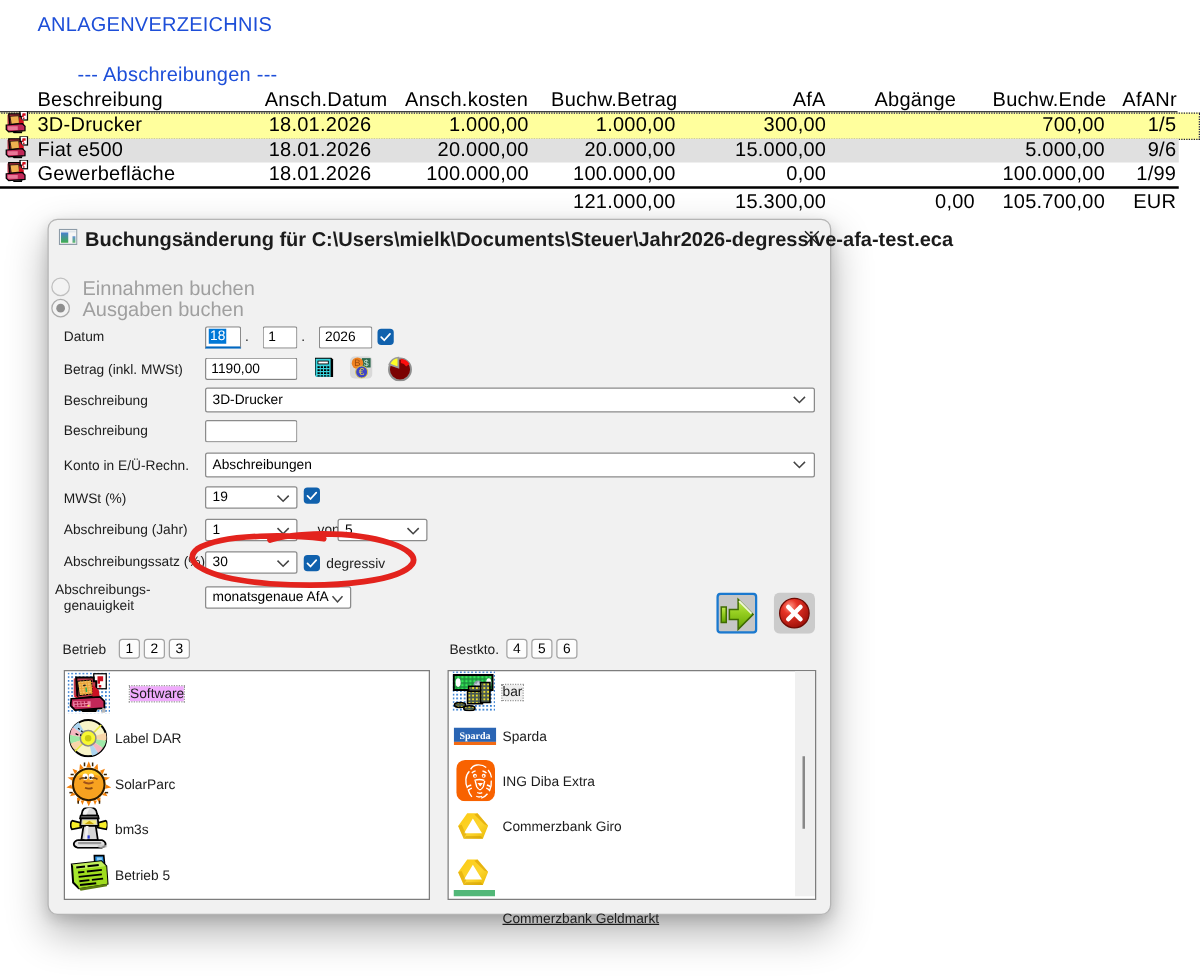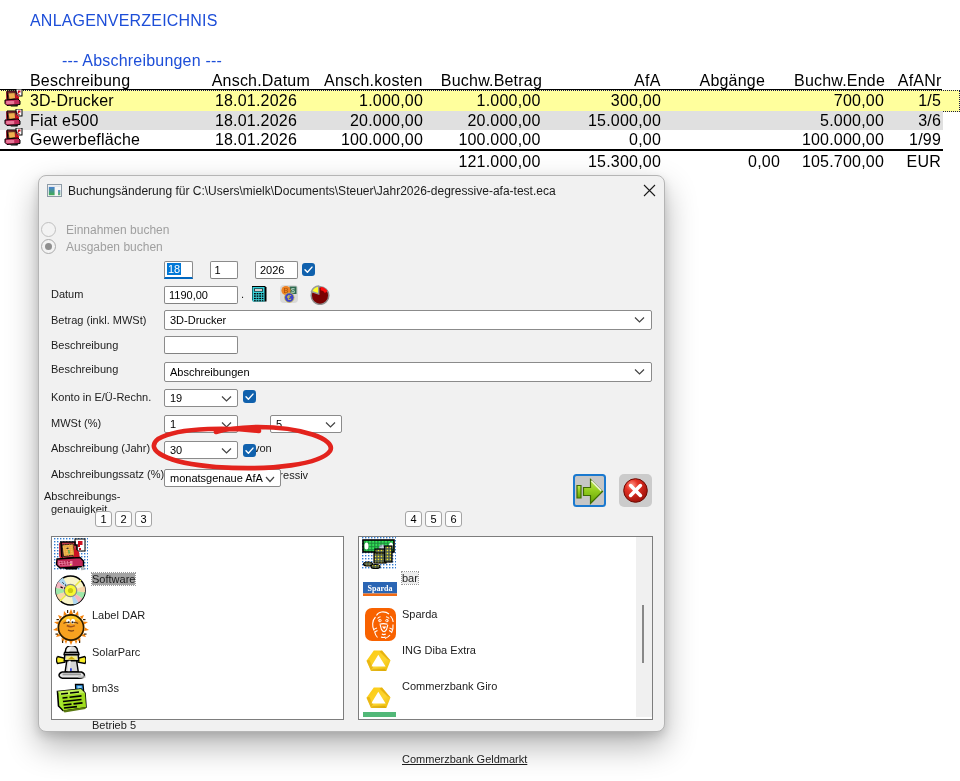--- a/index.html
+++ b/index.html
@@ -85,7 +85,7 @@
   <span class="cellr" style="right:419.5px;">20.000,00</span>
   <span class="cellr" style="right:299px;">15.000,00</span>
   <span class="cellr" style="right:76px;">5.000,00</span>
-  <span class="cellr" style="right:19px;">3/6</span>
+  <span class="cellr" style="right:19px;">9/6</span>
 </div>
 
 <div class="abs tbl" style="left:0;top:131px;width:960px;height:17px;">

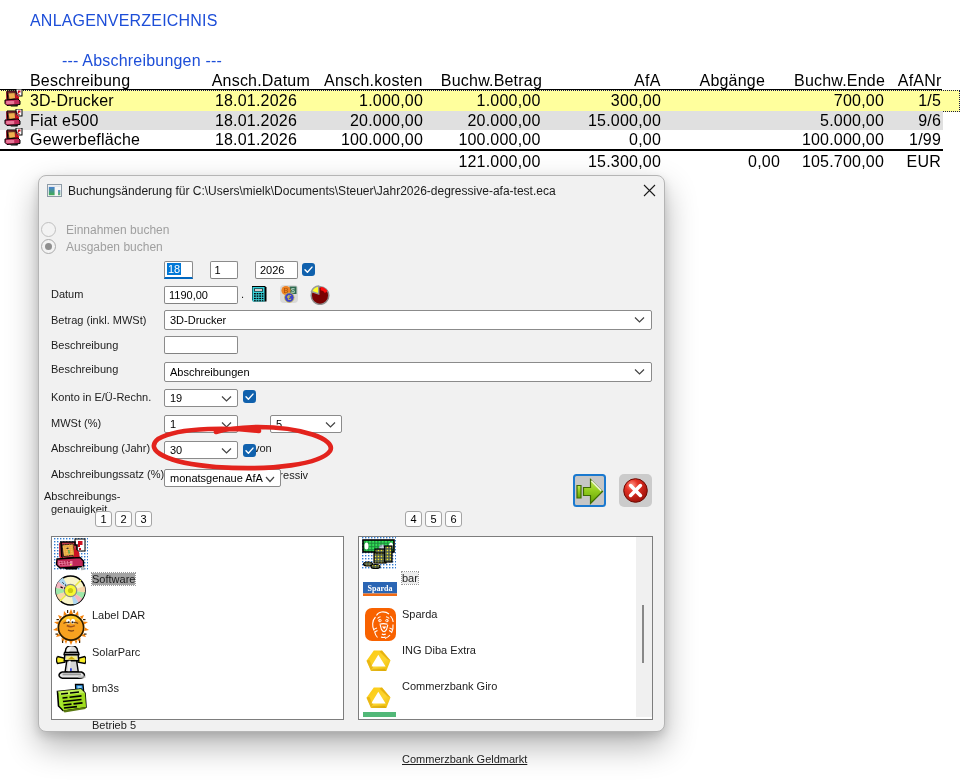--- a/index.html
+++ b/index.html
@@ -135,7 +135,7 @@
 <rect x="1.8" y="3" width="5.8" height="8.2" fill="url(#wg1)"></rect>
 <rect x="11" y="6" width="2.3" height="5.2" fill="url(#wg1)" opacity="0.85"></rect>
 </svg></span>
-<div class="abs" style="left:68px;top:184px;font-size:12px;color:#1b1b1b;white-space:nowrap;">Buchungsänderung für C:\Users\mielk\Documents\Steuer\Jahr2026-degressive-afa-test.eca</div>
+<div class="abs" style="left:68px;top:184px;font-size:16px;color:#1b1b1b;white-space:nowrap;font-weight:bold;">Buchungsänderung für C:\Users\mielk\Documents\Steuer\Jahr2026-degressive-afa-test.eca</div>
 <svg class="abs" style="left:643px;top:183.5px;" width="13" height="13" viewBox="0 0 13 13">
   <path d="M1 1 L12 12 M12 1 L1 12" stroke="#1b1b1b" stroke-width="1.1" fill="none"></path>
 </svg>

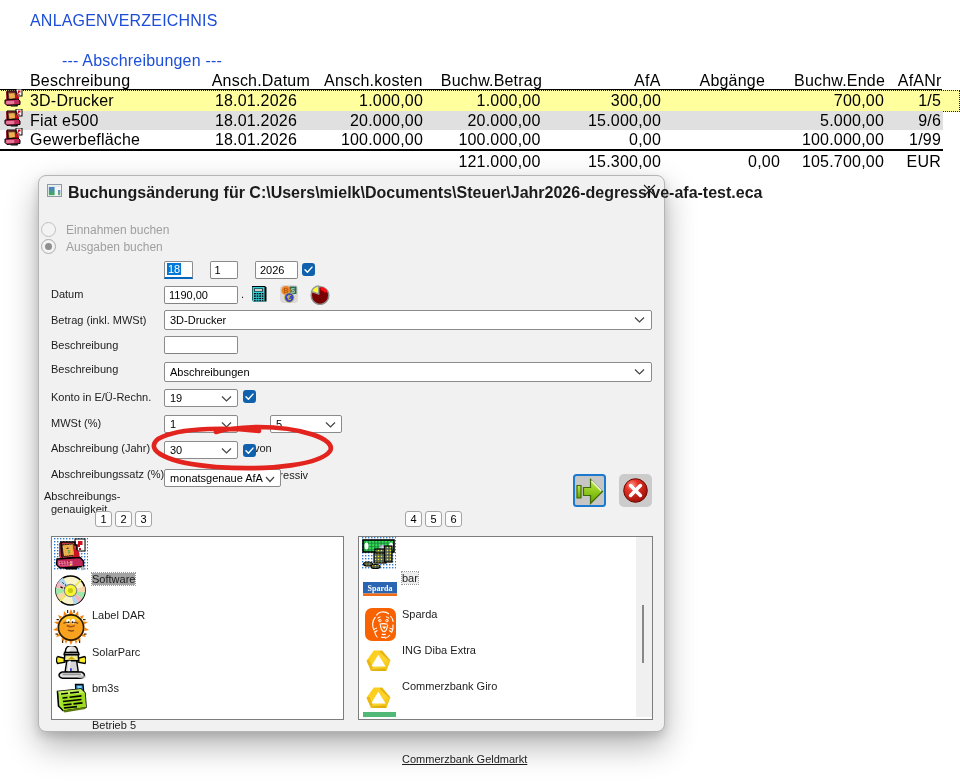--- a/index.html
+++ b/index.html
@@ -10,7 +10,7 @@
   .red{color:#1d4ed8;}
   .cellr{position:absolute;top:0;}
   .lab{position:absolute;font-size:11px;color:#1c1c1c;white-space:nowrap;margin-top:24px;}
-  .gray-lab{position:absolute;font-size:12px;color:#9f9f9f;white-space:nowrap;}
+  .gray-lab{position:absolute;font-size:16px;color:#9f9f9f;white-space:nowrap;}
   .tin{position:absolute;background:#fff;border:1px solid #8b8b8b;border-bottom-color:#828282;
        border-radius:2px;font-size:11px;color:#000;}
   .tin span{position:absolute;left:4px;top:2px;}

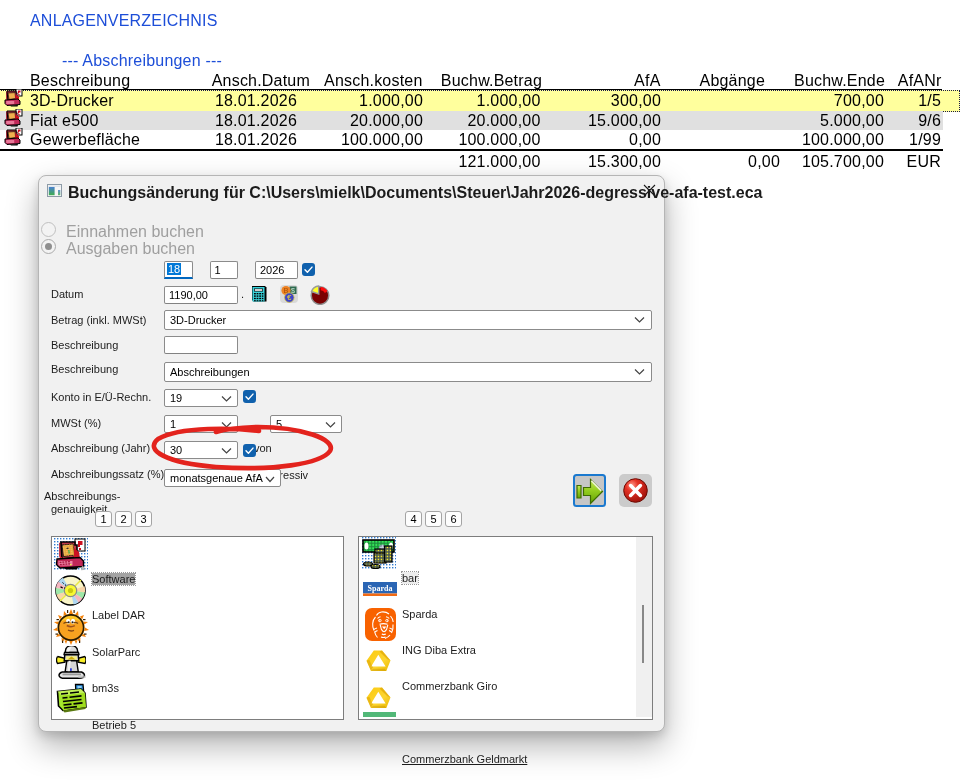--- a/index.html
+++ b/index.html
@@ -9,7 +9,7 @@
   .tbl{font-size:16px;color:#000;letter-spacing:0.2px;white-space:nowrap;}
   .red{color:#1d4ed8;}
   .cellr{position:absolute;top:0;}
-  .lab{position:absolute;font-size:11px;color:#1c1c1c;white-space:nowrap;margin-top:24px;}
+  .lab{position:absolute;font-size:11px;color:#1c1c1c;white-space:nowrap;}
   .gray-lab{position:absolute;font-size:16px;color:#9f9f9f;white-space:nowrap;}
   .tin{position:absolute;background:#fff;border:1px solid #8b8b8b;border-bottom-color:#828282;
        border-radius:2px;font-size:11px;color:#000;}

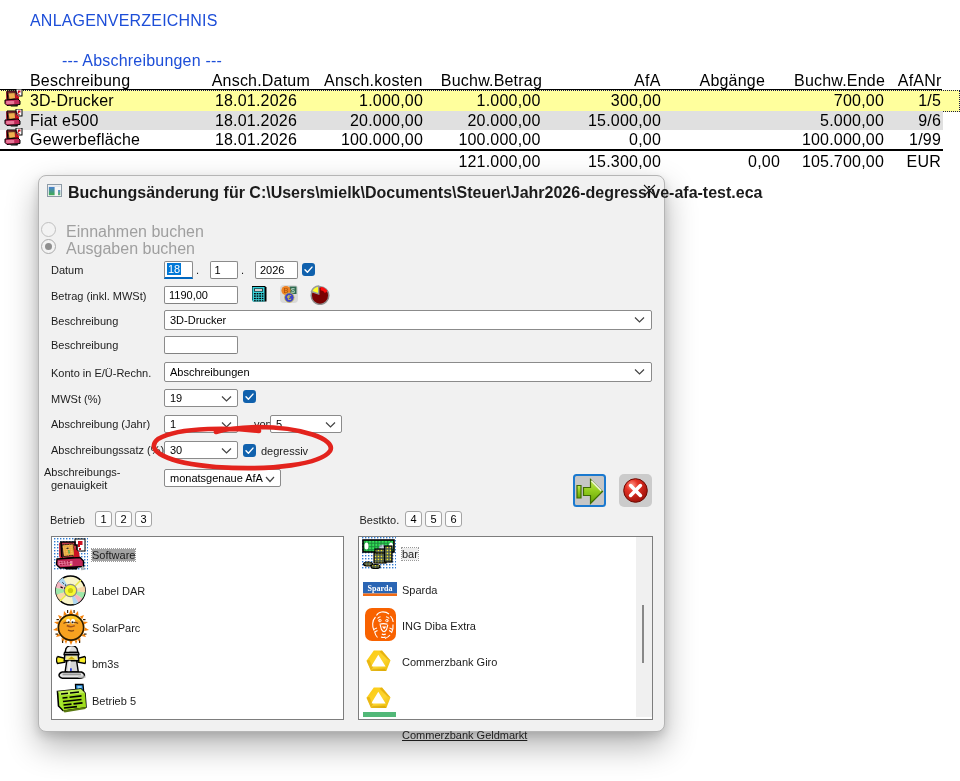--- a/index.html
+++ b/index.html
@@ -361,7 +361,7 @@
 <path d="M10 30 L24 29 L23 31.5 L12 31.5 Z" fill="#000"></path>
 <path d="M28 28 a3 2.5 0 0 1 2 4 l-3 0.2 z" fill="#b8b8b8"></path>
 </svg></span>
-<div class="lab" style="left:92px;top:549px;background:#a3a3a3;outline:1px dotted #999;">Software</div>
+<div class="lab" style="left:104px;top:549px;background:#f0abfc;outline:1px dotted #999;">Software</div>
 <span class="abs" style="left:55px;top:574.5px;"><svg width="31" height="31" viewBox="0 0 31 31">
 <circle cx="15.5" cy="15.5" r="14.5" fill="#f8f4c8" stroke="#000" stroke-width="1.6"></circle>
 <path d="M15.5 15.5 L8 2.7 A14.5 14.5 0 0 0 3.2 6.8 Z" fill="#aed6f1"></path>

